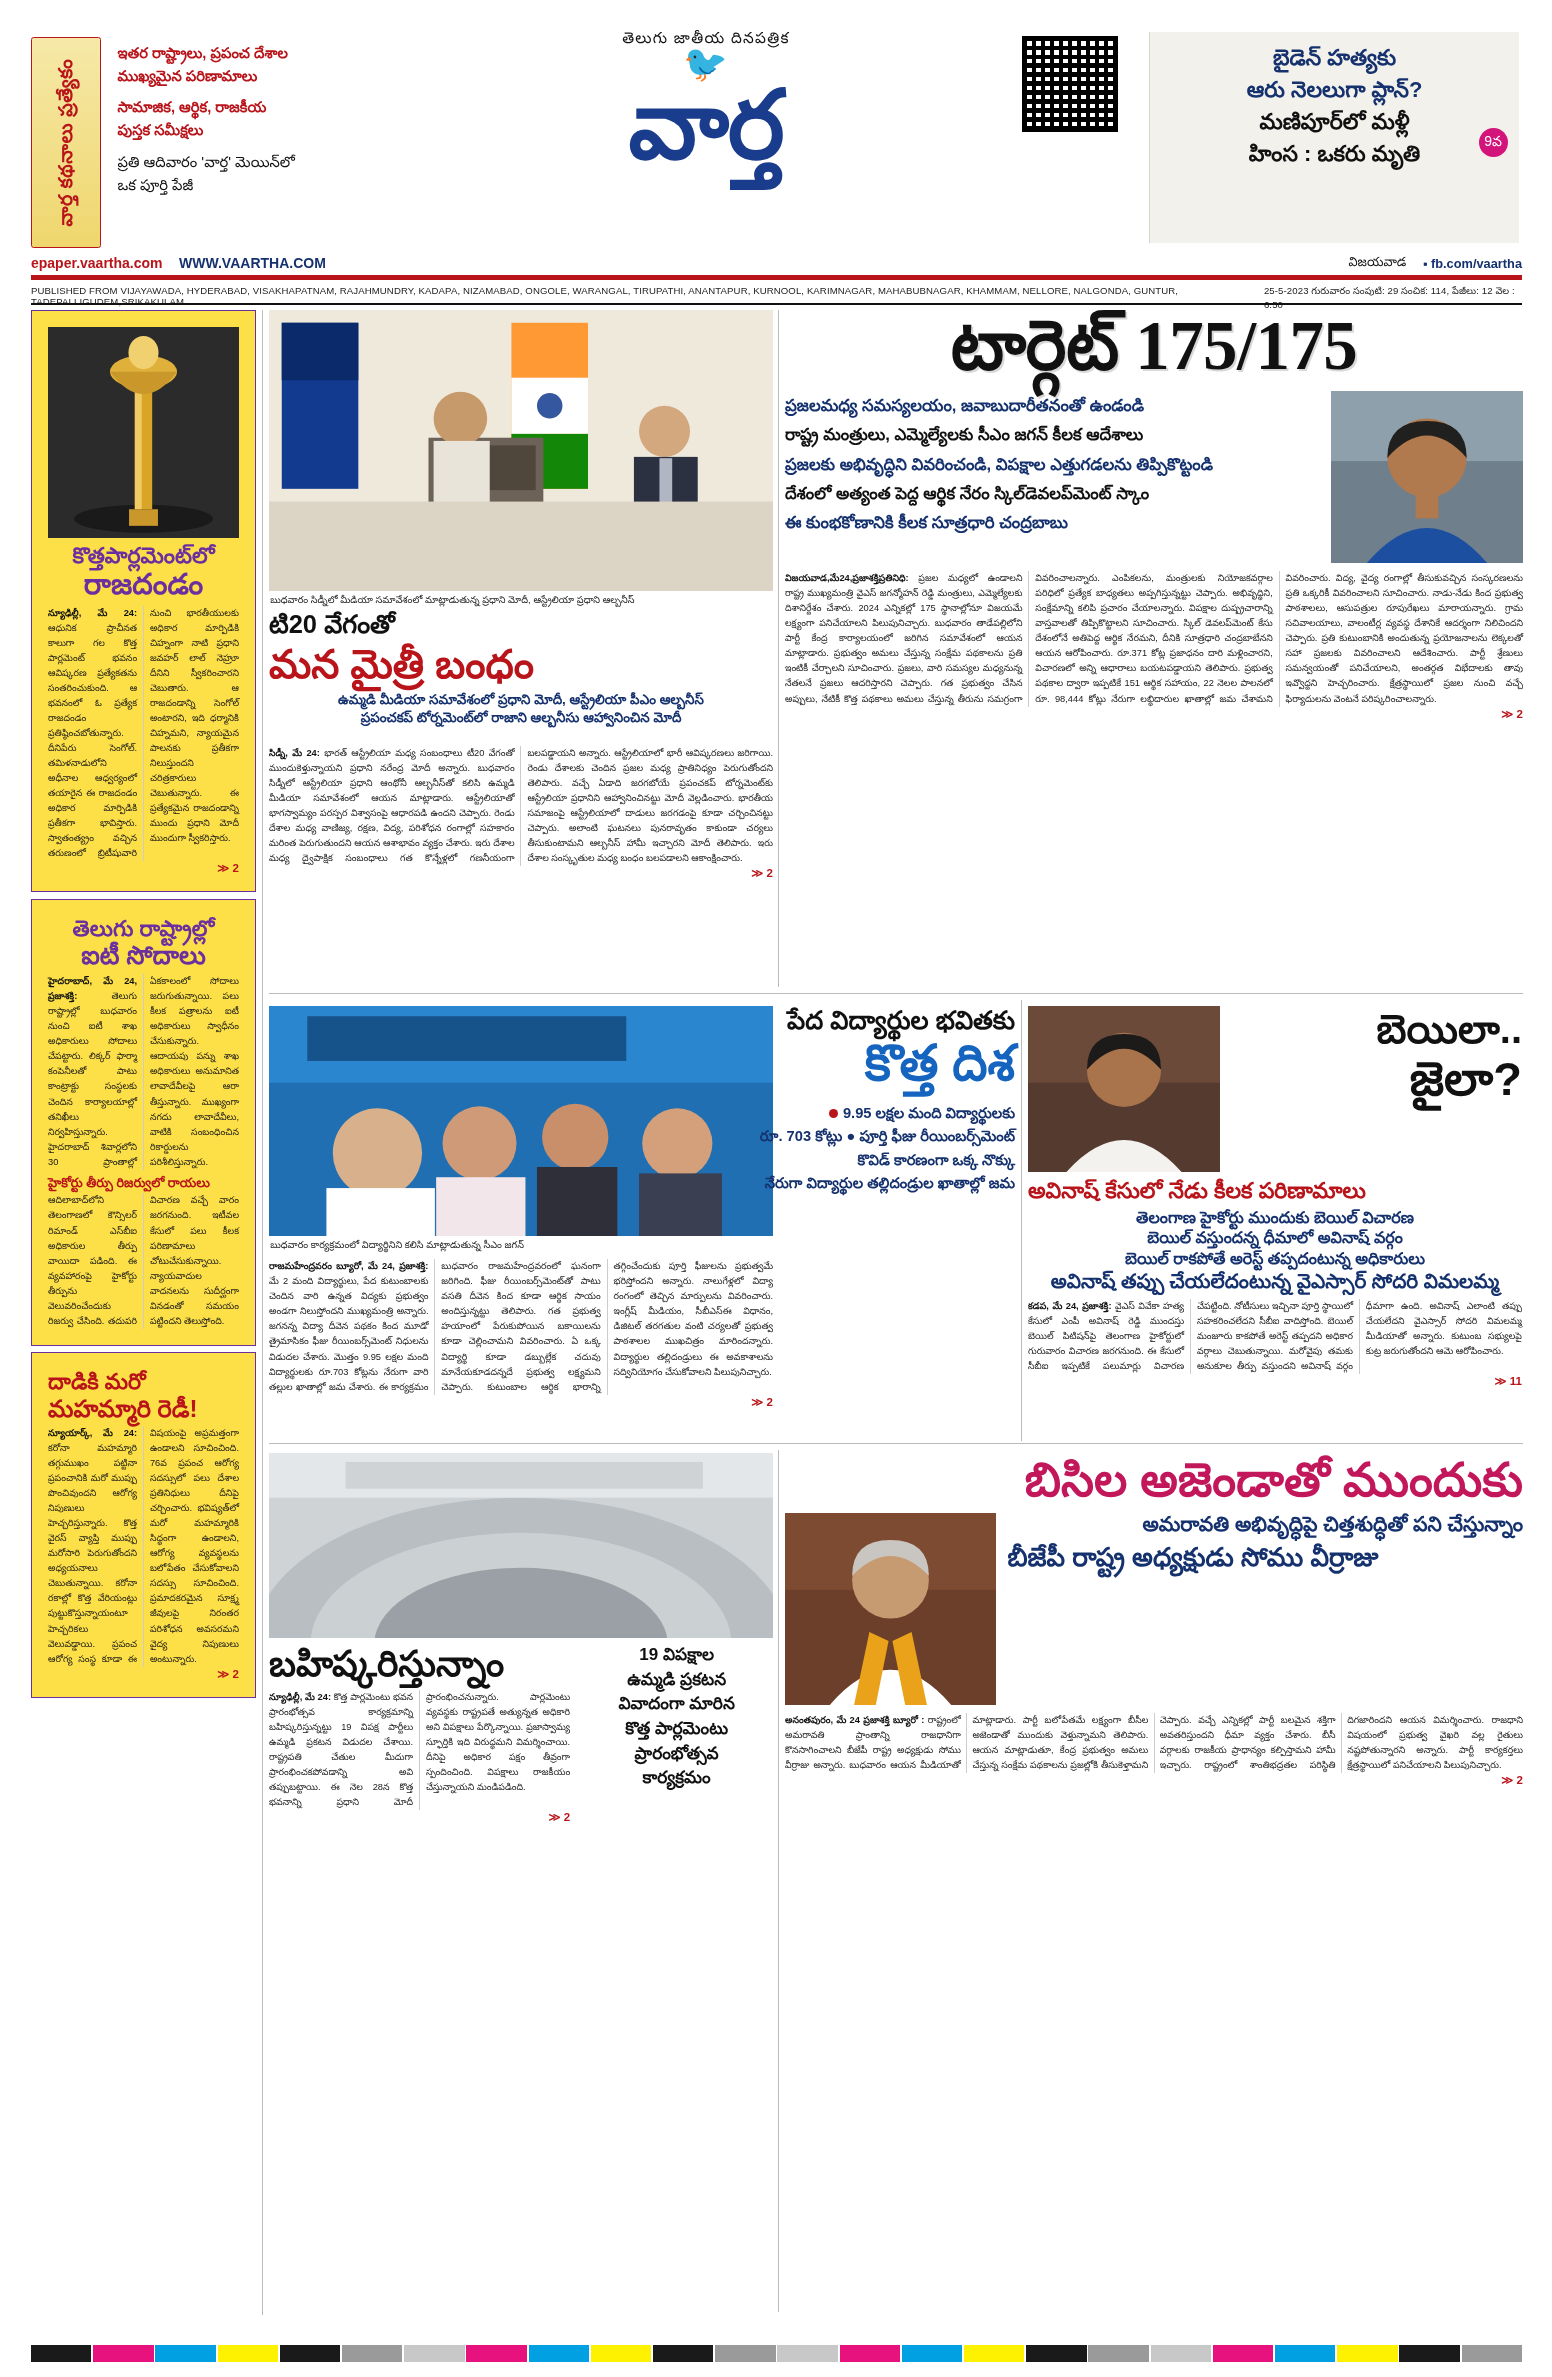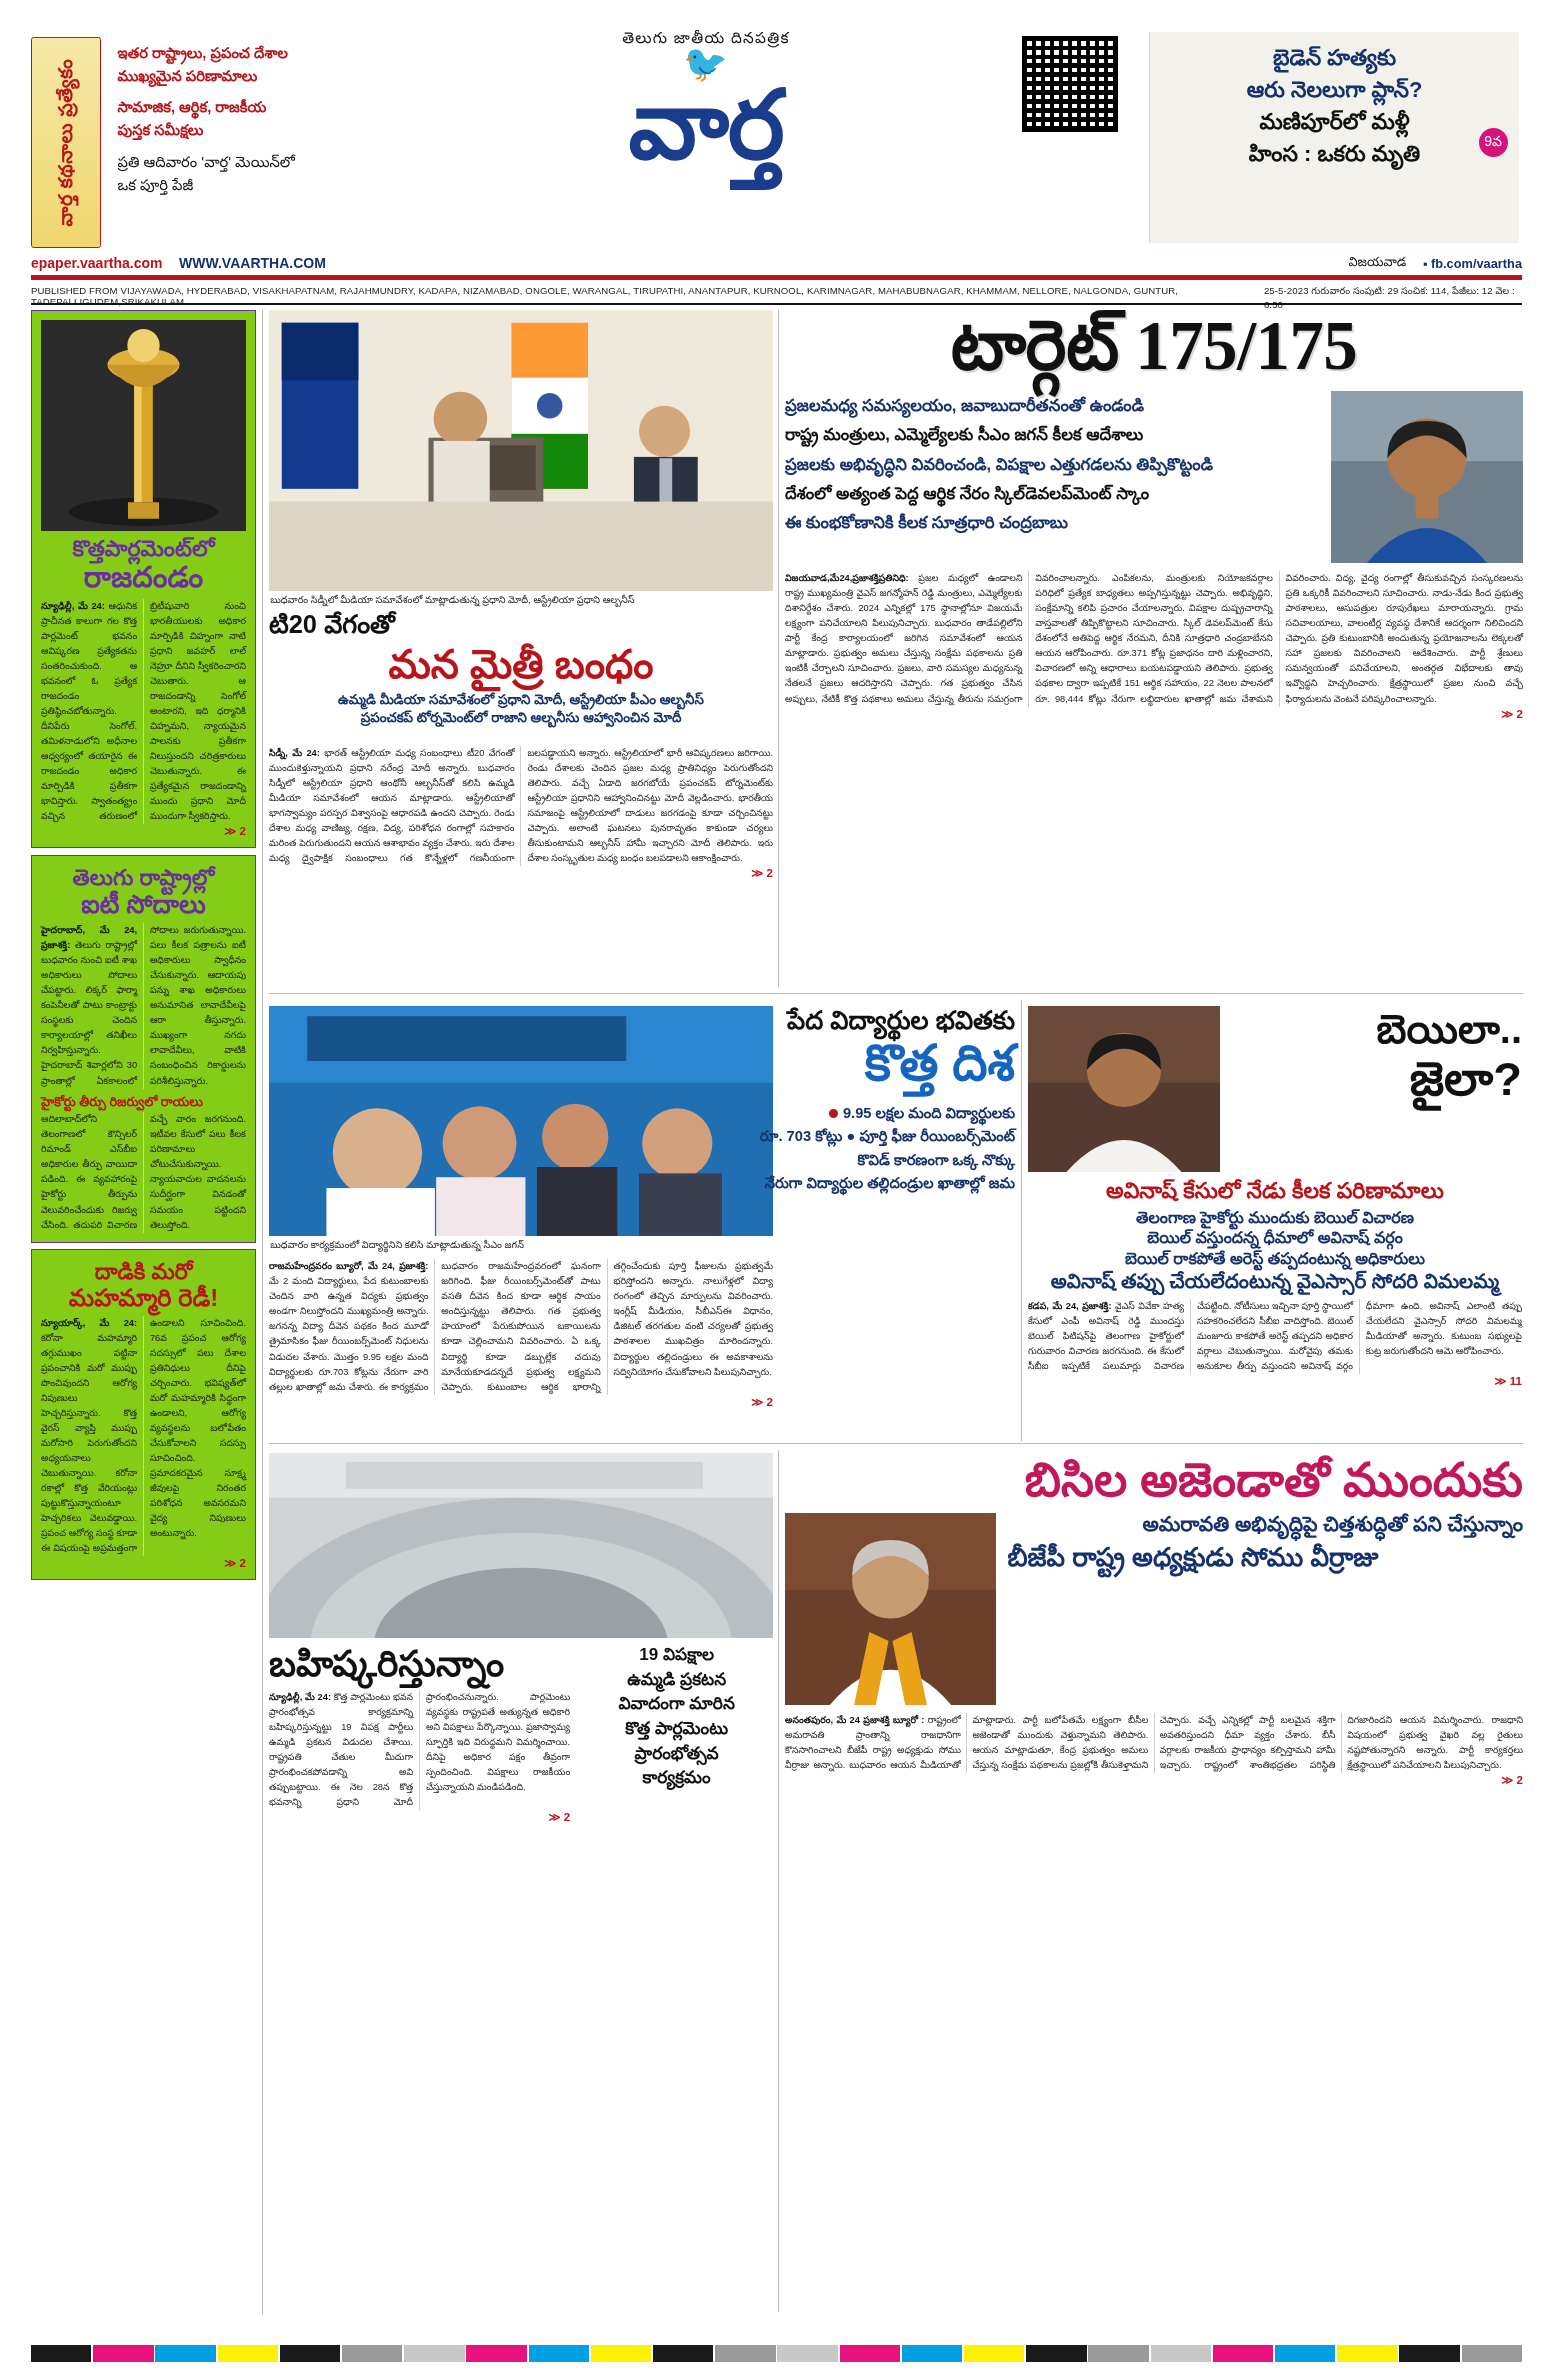--- a/index.html
+++ b/index.html
@@ -72,7 +72,7 @@
 
   
   .rail { left:0; top:0; width:225px; }
-  .rail .box { border:1.3px solid #6b2fa0; background:#84cc16; padding:9px; margin-bottom:6.4px; }
+  .rail .box { border:1.3px solid #6b2fa0; background:#fde047; padding:16px; margin-bottom:6.4px; }
   .photo { background:#2a2a2a; position:relative; overflow:hidden; }
   .ph-caption { font-size:9.6px; color:#222; line-height:1.35; padding:2.6px 1.3px; }
 

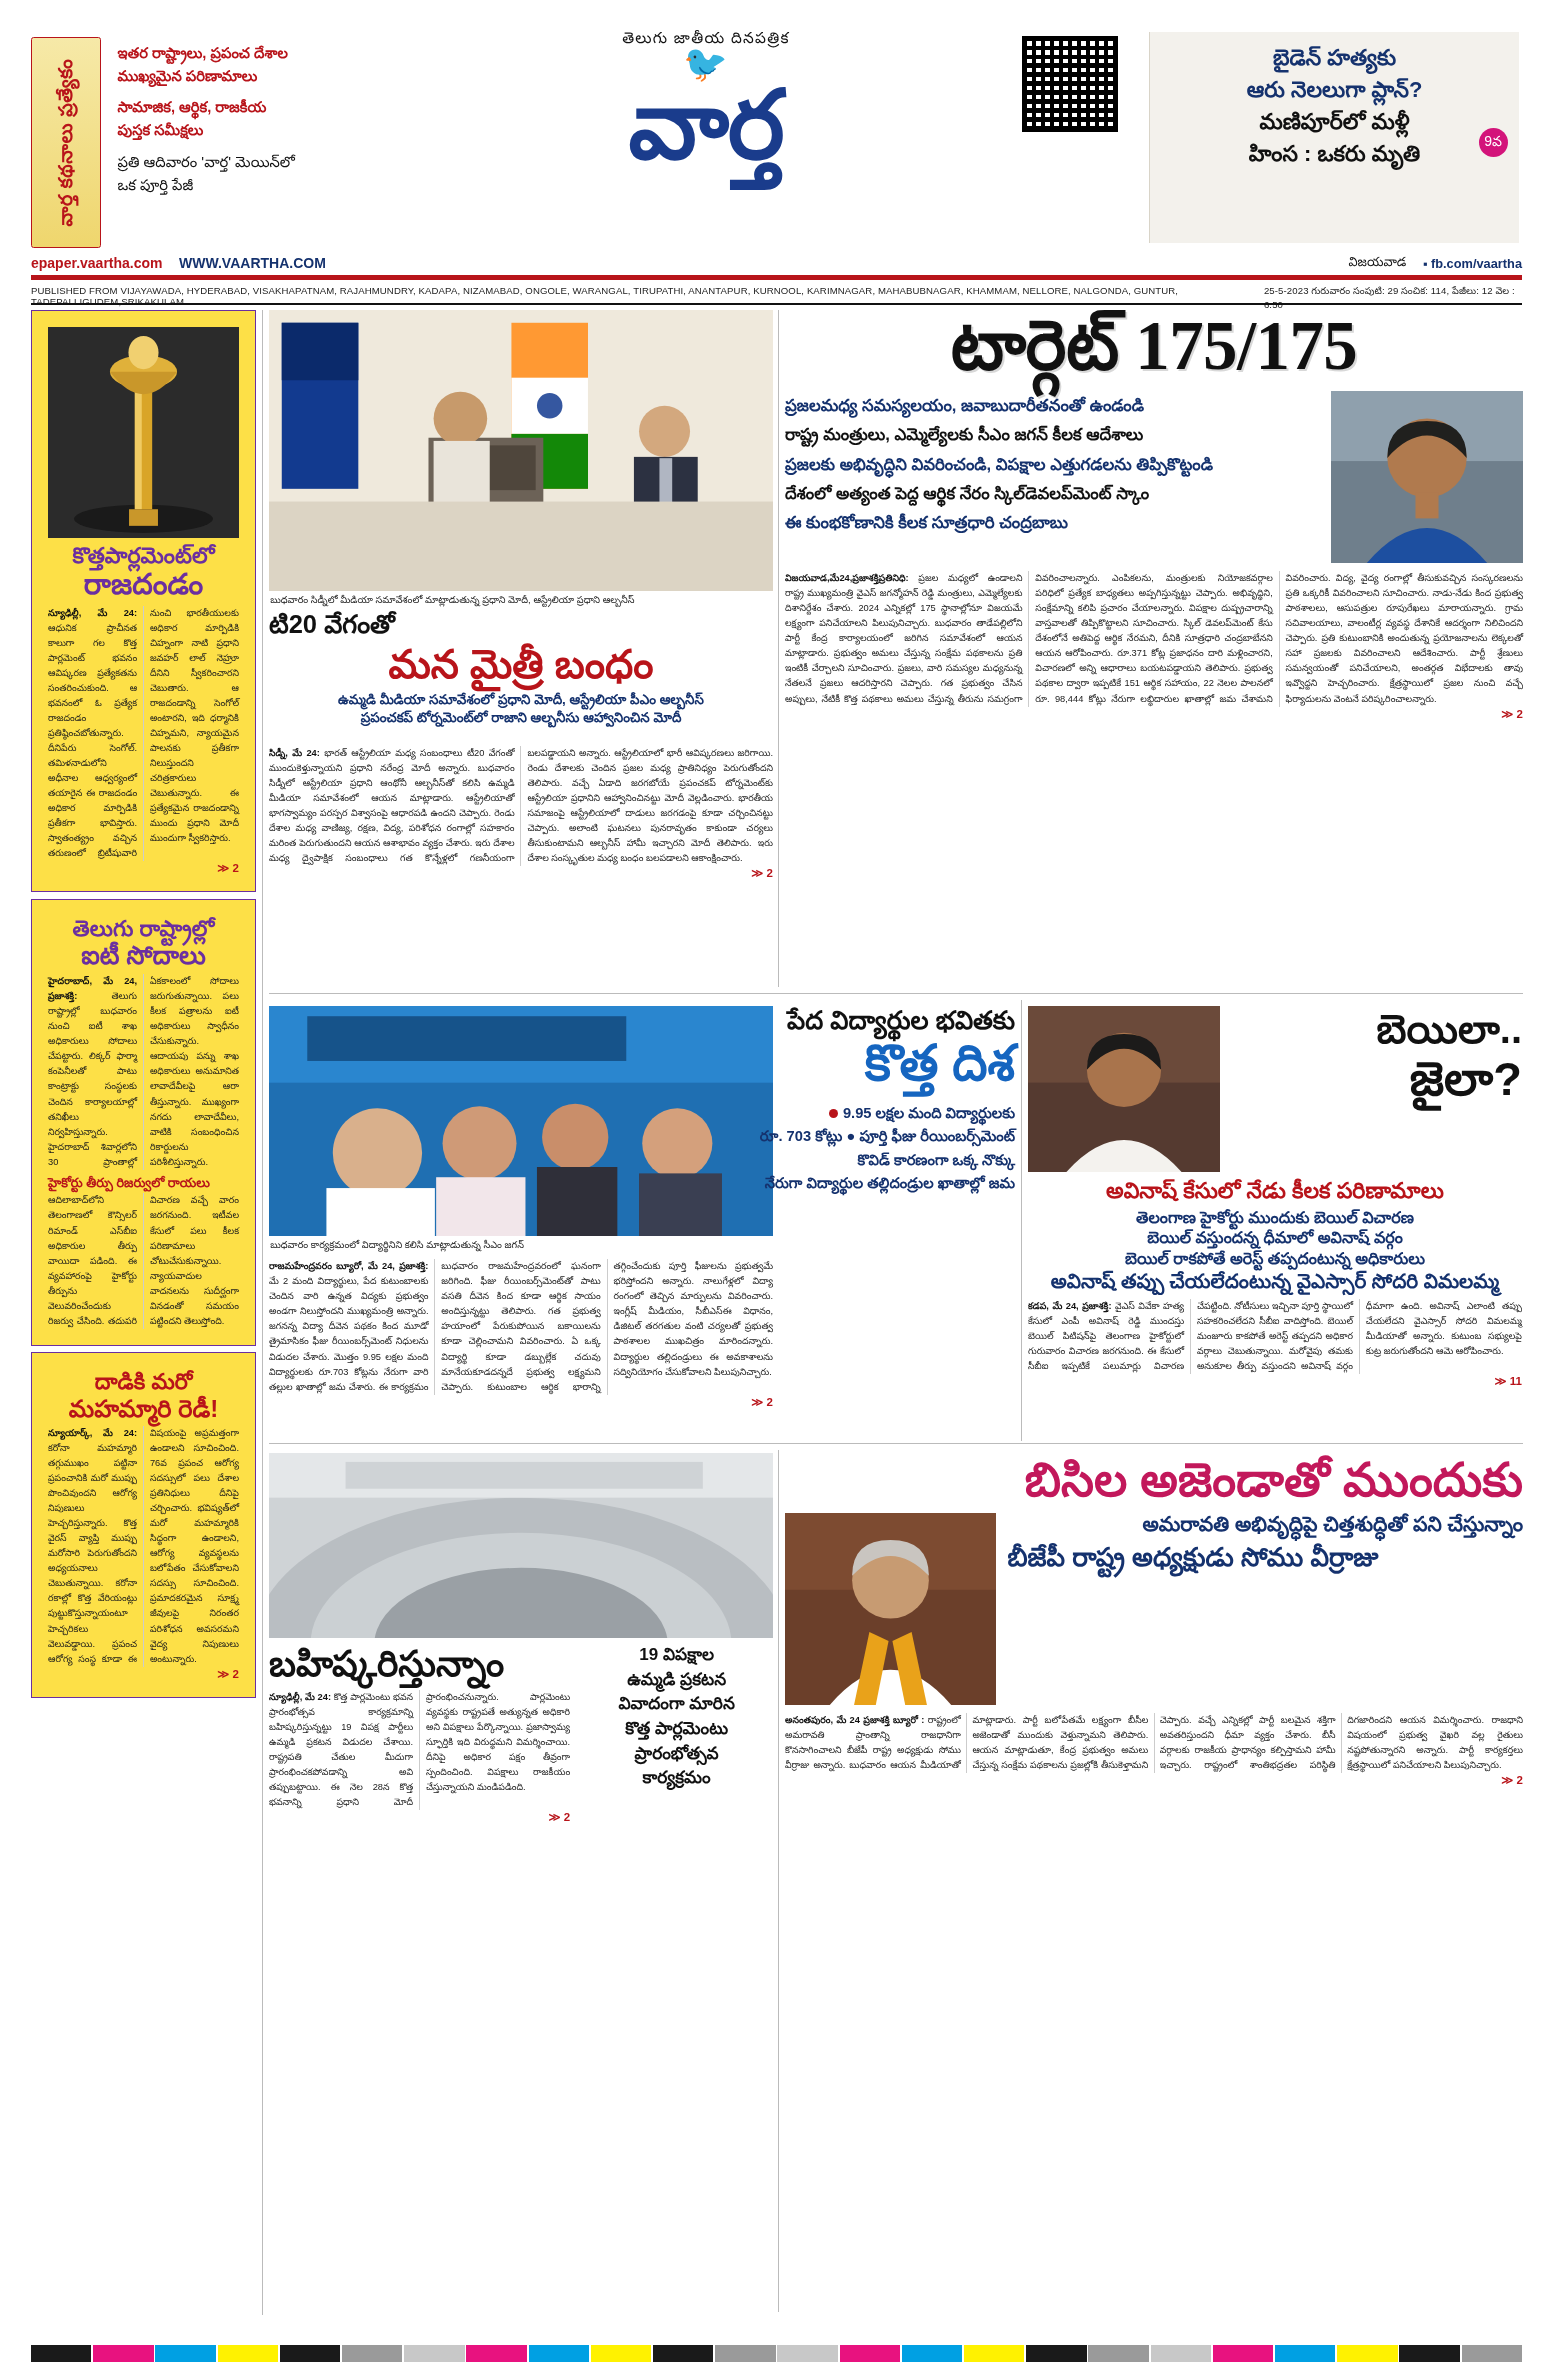--- a/index.html
+++ b/index.html
@@ -77,7 +77,7 @@
   .ph-caption { font-size:9.6px; color:#222; line-height:1.35; padding:2.6px 1.3px; }
 
   .hd-purple { color:#6b2fa0; font-weight:bold; text-align:center; line-height:1.15; }
-  .hd-red { color:#b8141a; font-weight:bold; text-align:center; line-height:1.15; }
+  .hd-red { color:#b8141a; font-weight:bold; text-align:left; line-height:1.15; }
   .hd-blue { color:#15326e; font-weight:bold; text-align:center; line-height:1.12; }
   .hd-black { color:#111; font-weight:bold; text-align:left; line-height:1.15; }
 

